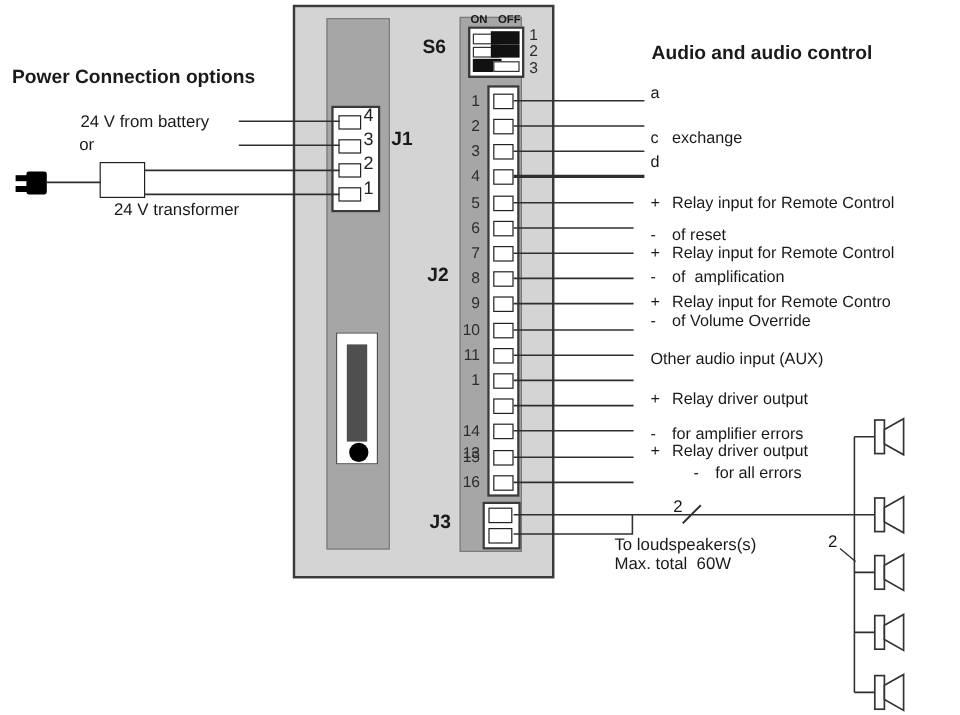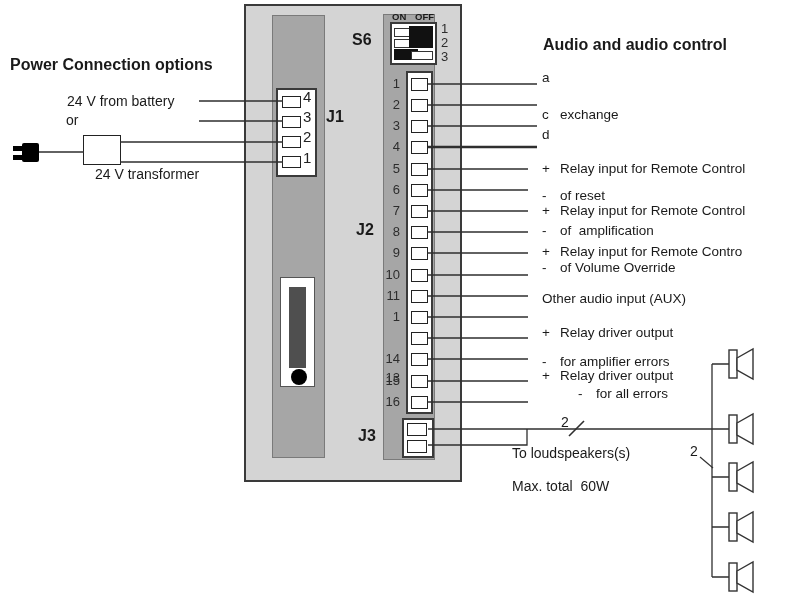--- a/index.html
+++ b/index.html
@@ -183,7 +183,7 @@
 
   <div class="abs count" style="left:561px;top:414px;">2</div>
   <div class="abs note" style="left:512px;top:445px;">To loudspeakers(s)</div>
-  <div class="abs note" style="left:512px;top:478px;">Max. total  60W</div>
+  <div class="abs note" style="left:512px;top:461px;">Max. total  60W</div>
   <div class="abs count" style="left:690px;top:443px;">2</div>
 
 </div>

